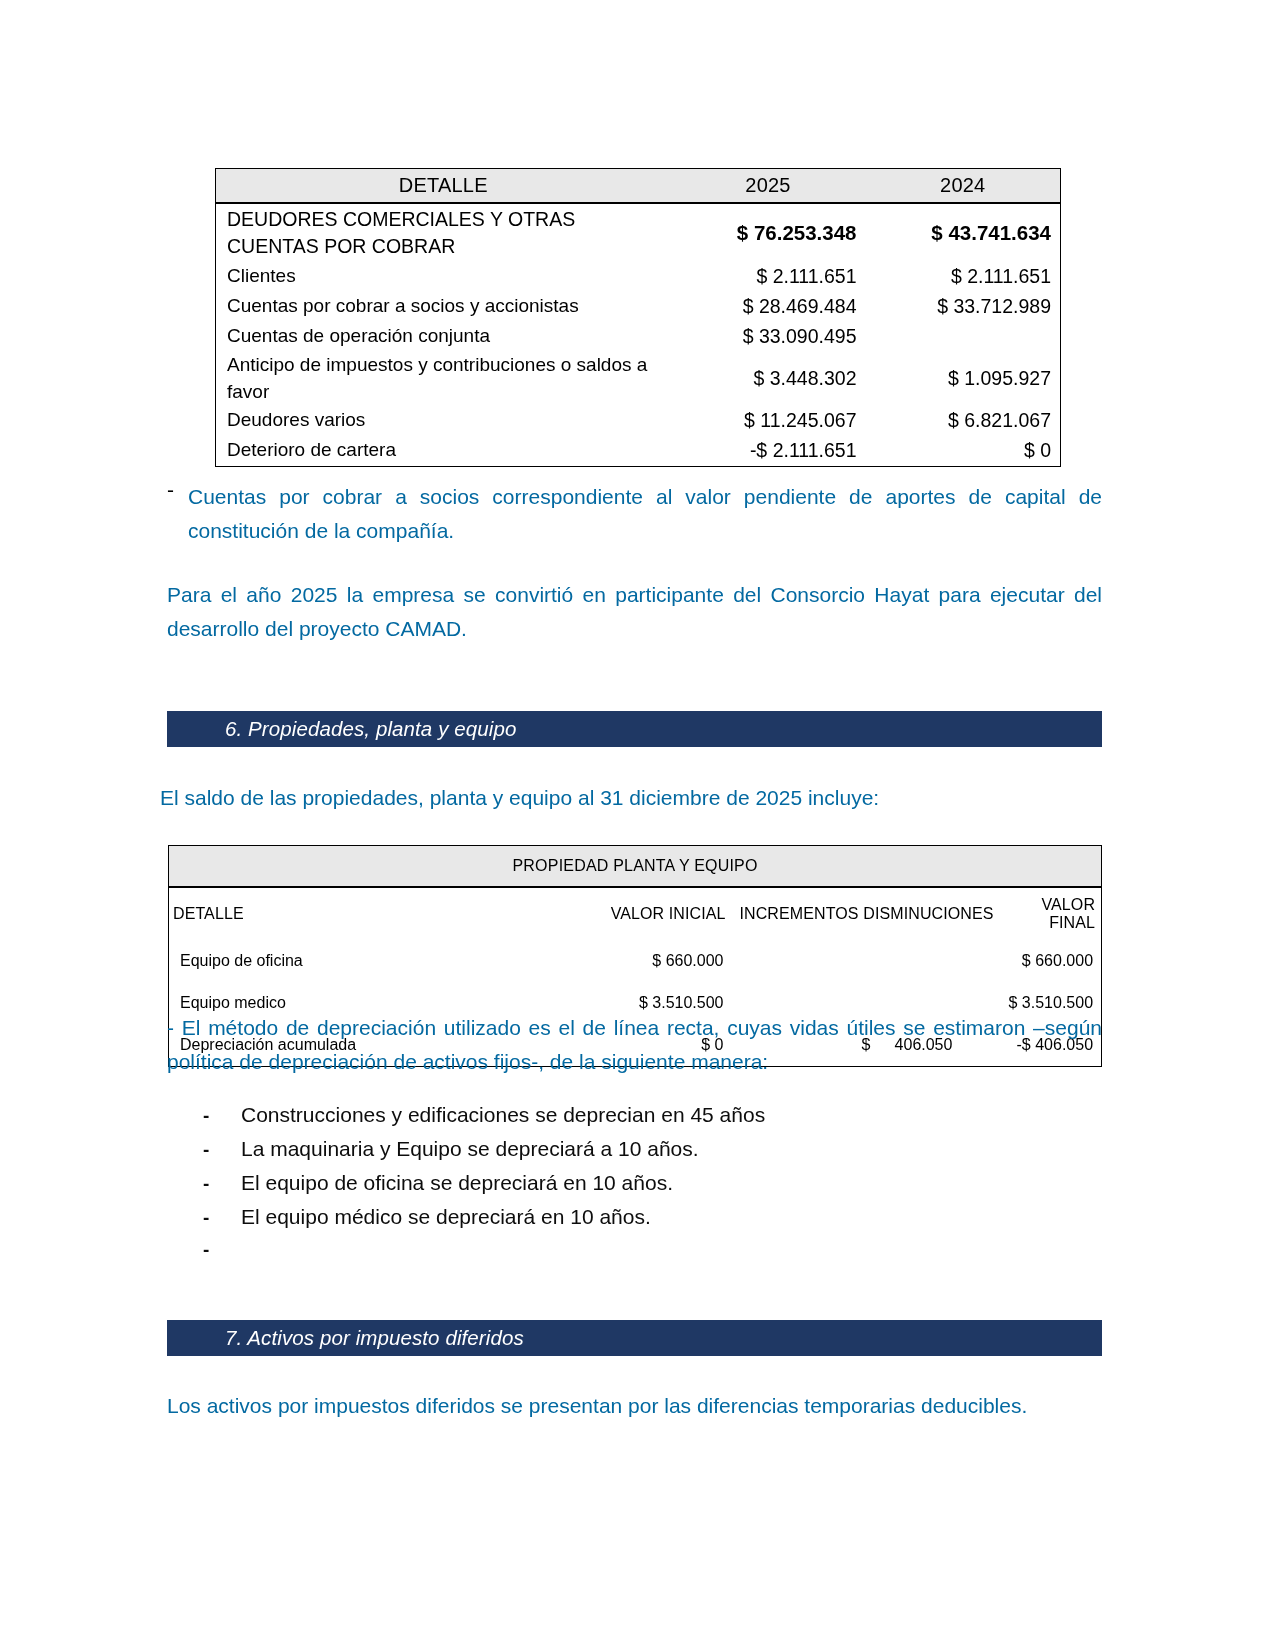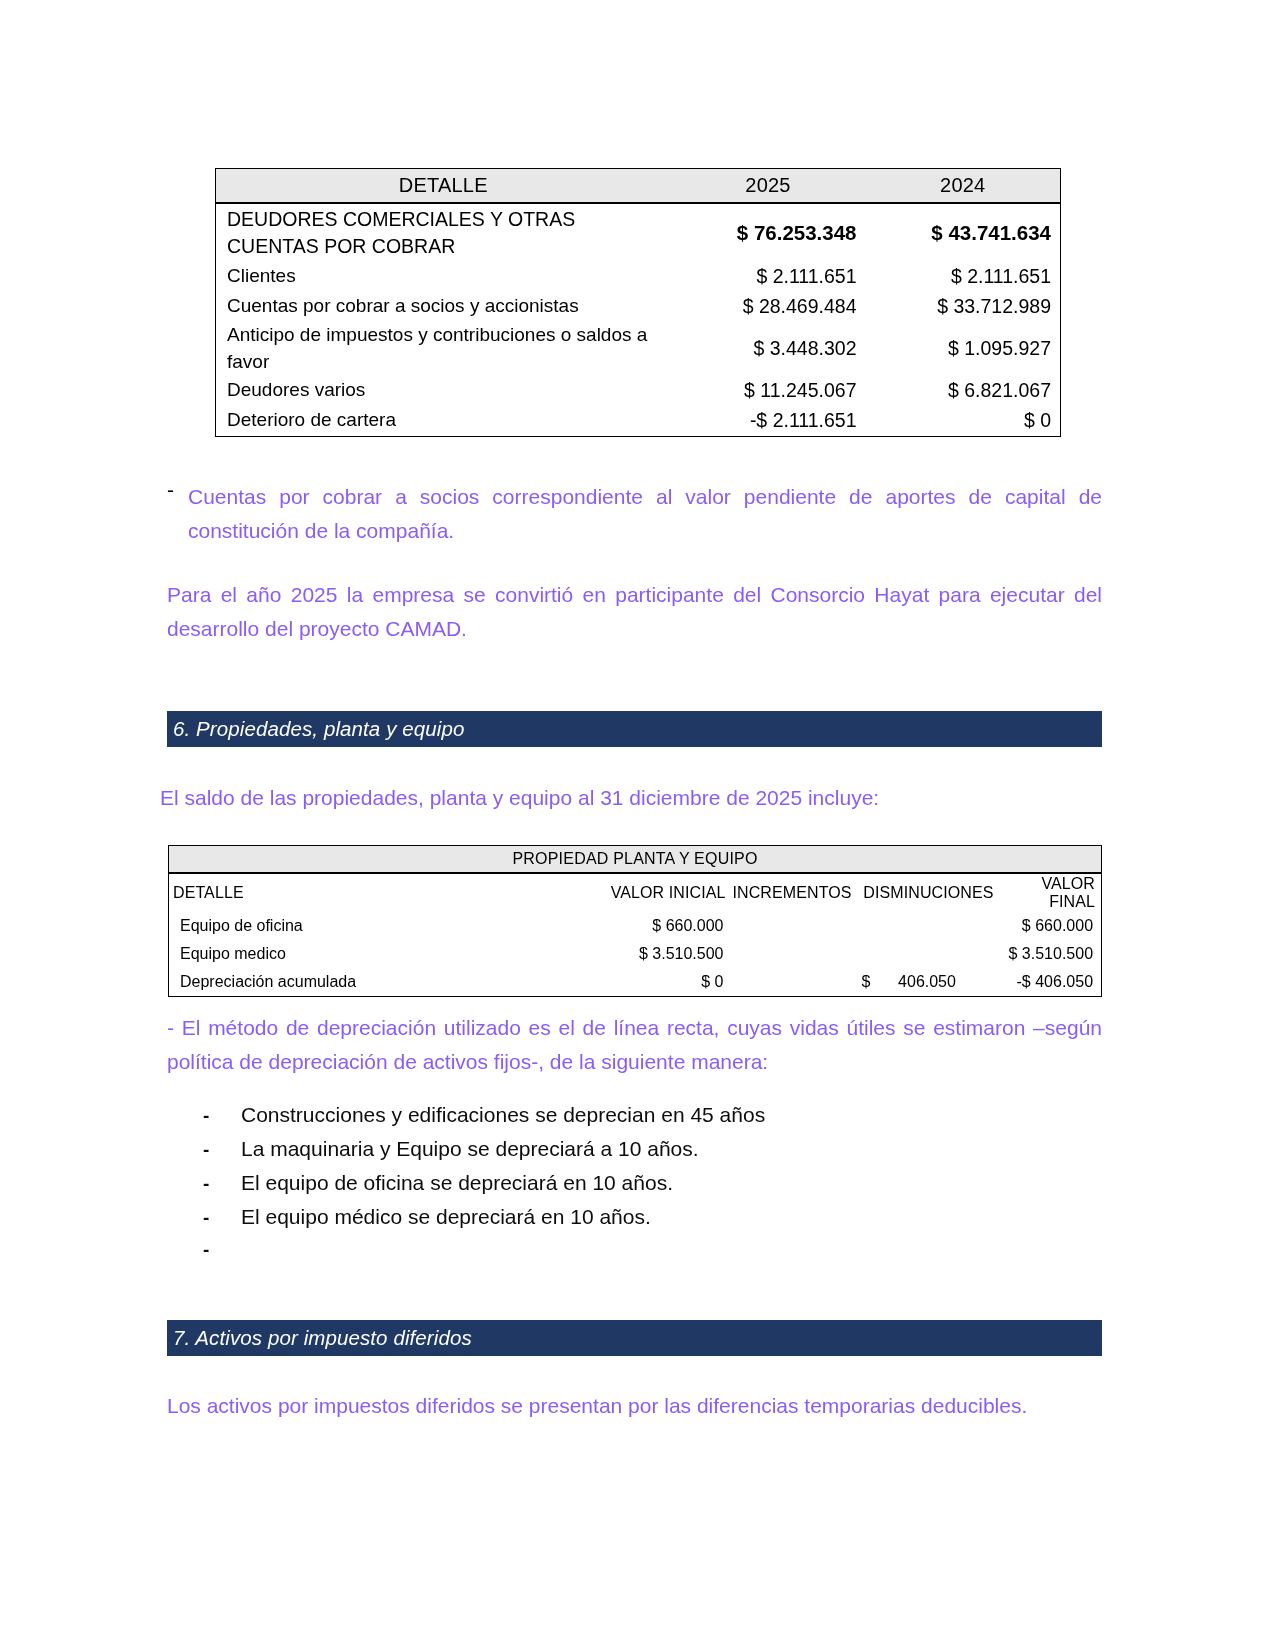--- a/index.html
+++ b/index.html
@@ -210,6 +210,11 @@
           <td class="num">$ 33.712.989</td>
         </tr>
         <tr class="body">
+          <td class="lbl">Cuentas de operación conjunta</td>
+          <td class="num">$ 33.090.495</td>
+          <td class="num"></td>
+        </tr>
+        <tr class="body">
           <td class="lbl">Anticipo de impuestos y contribuciones o saldos a favor</td>
           <td class="num">$ 3.448.302</td>
           <td class="num">$ 1.095.927</td>

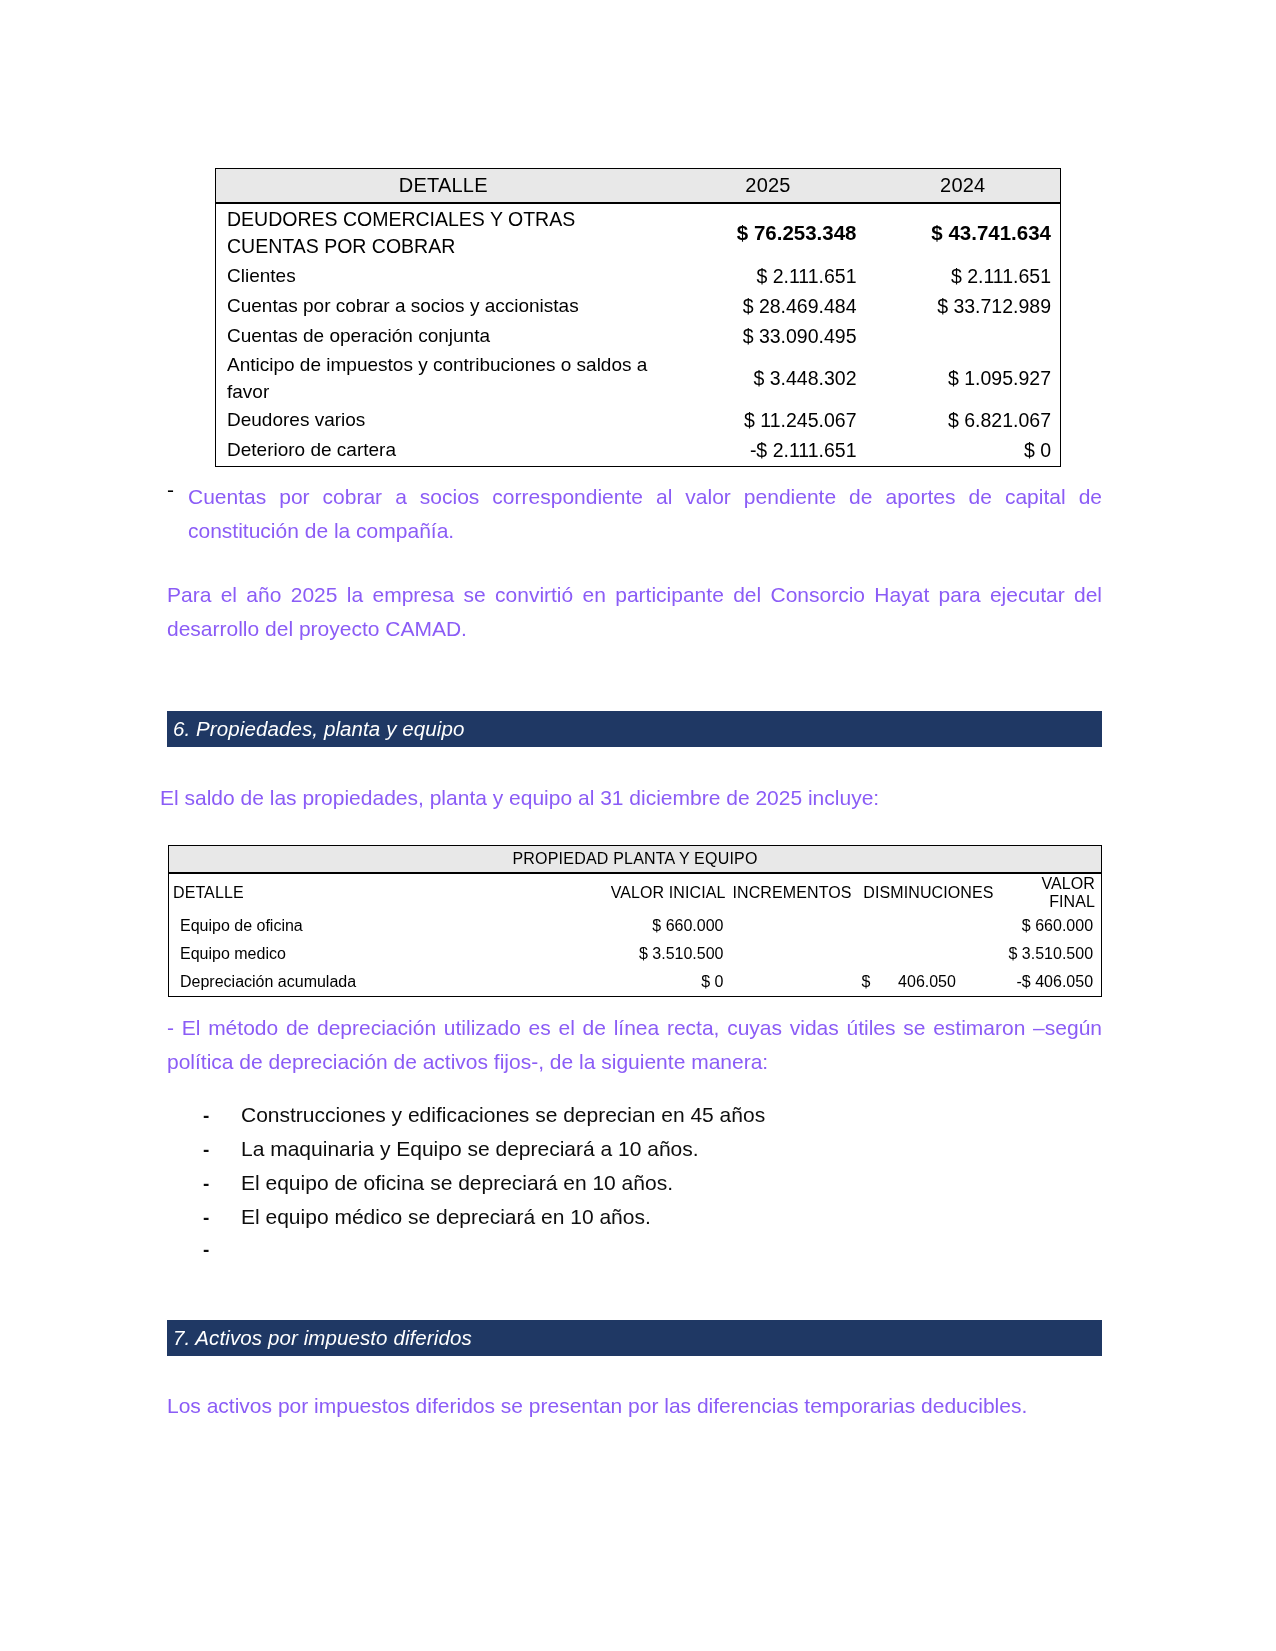--- a/index.html
+++ b/index.html
@@ -76,7 +76,7 @@
     font-size: 21px;
     line-height: 1.62;
     text-align: justify;
-    color: #8b5cf6;
+    color: #0369a1;
   }
   .para.nojust { text-align: left; }
   .dash-marker {

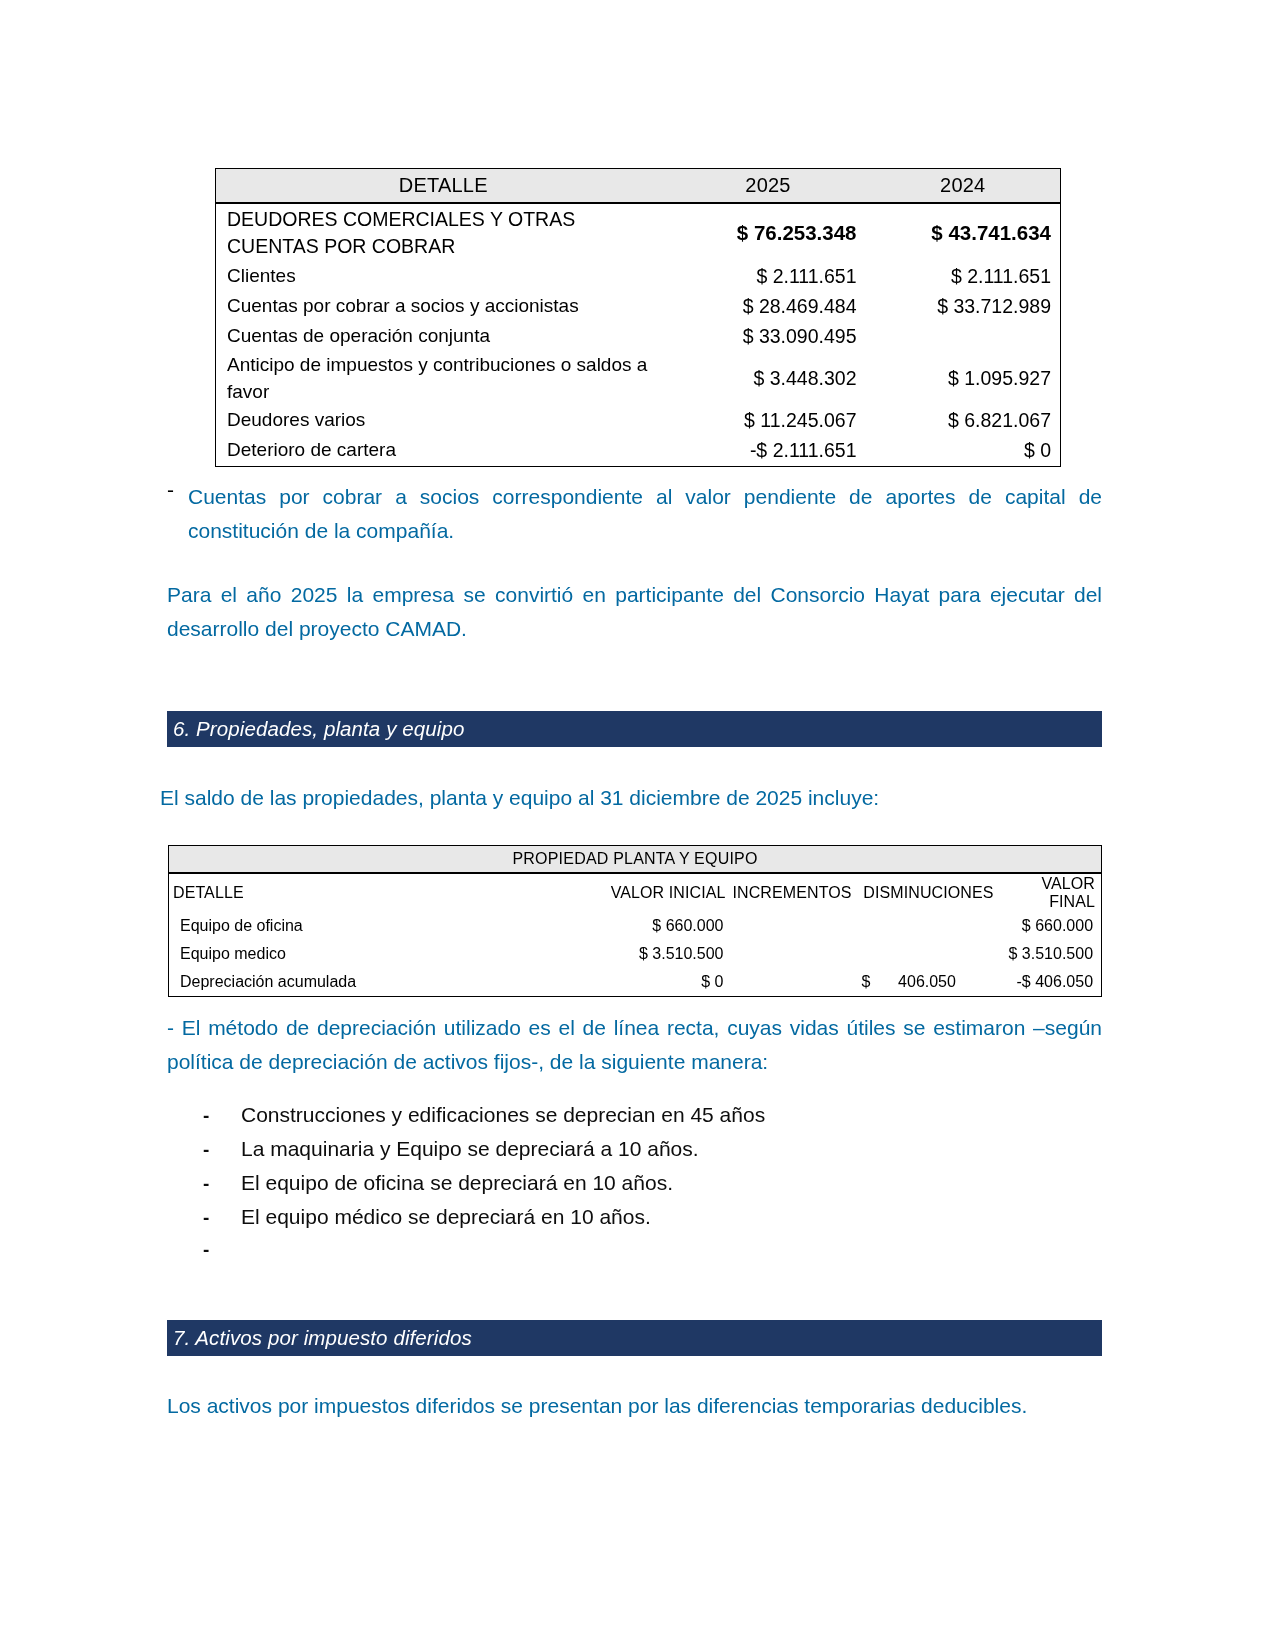--- a/index.html
+++ b/index.html
@@ -98,8 +98,9 @@
     color: #ffffff;
     font-style: italic;
     font-size: 20.5px;
-    padding-left: 6px;
+    padding-left: 14px;
     letter-spacing: .1px;
+    margin-left: 44px;
   }
 
   

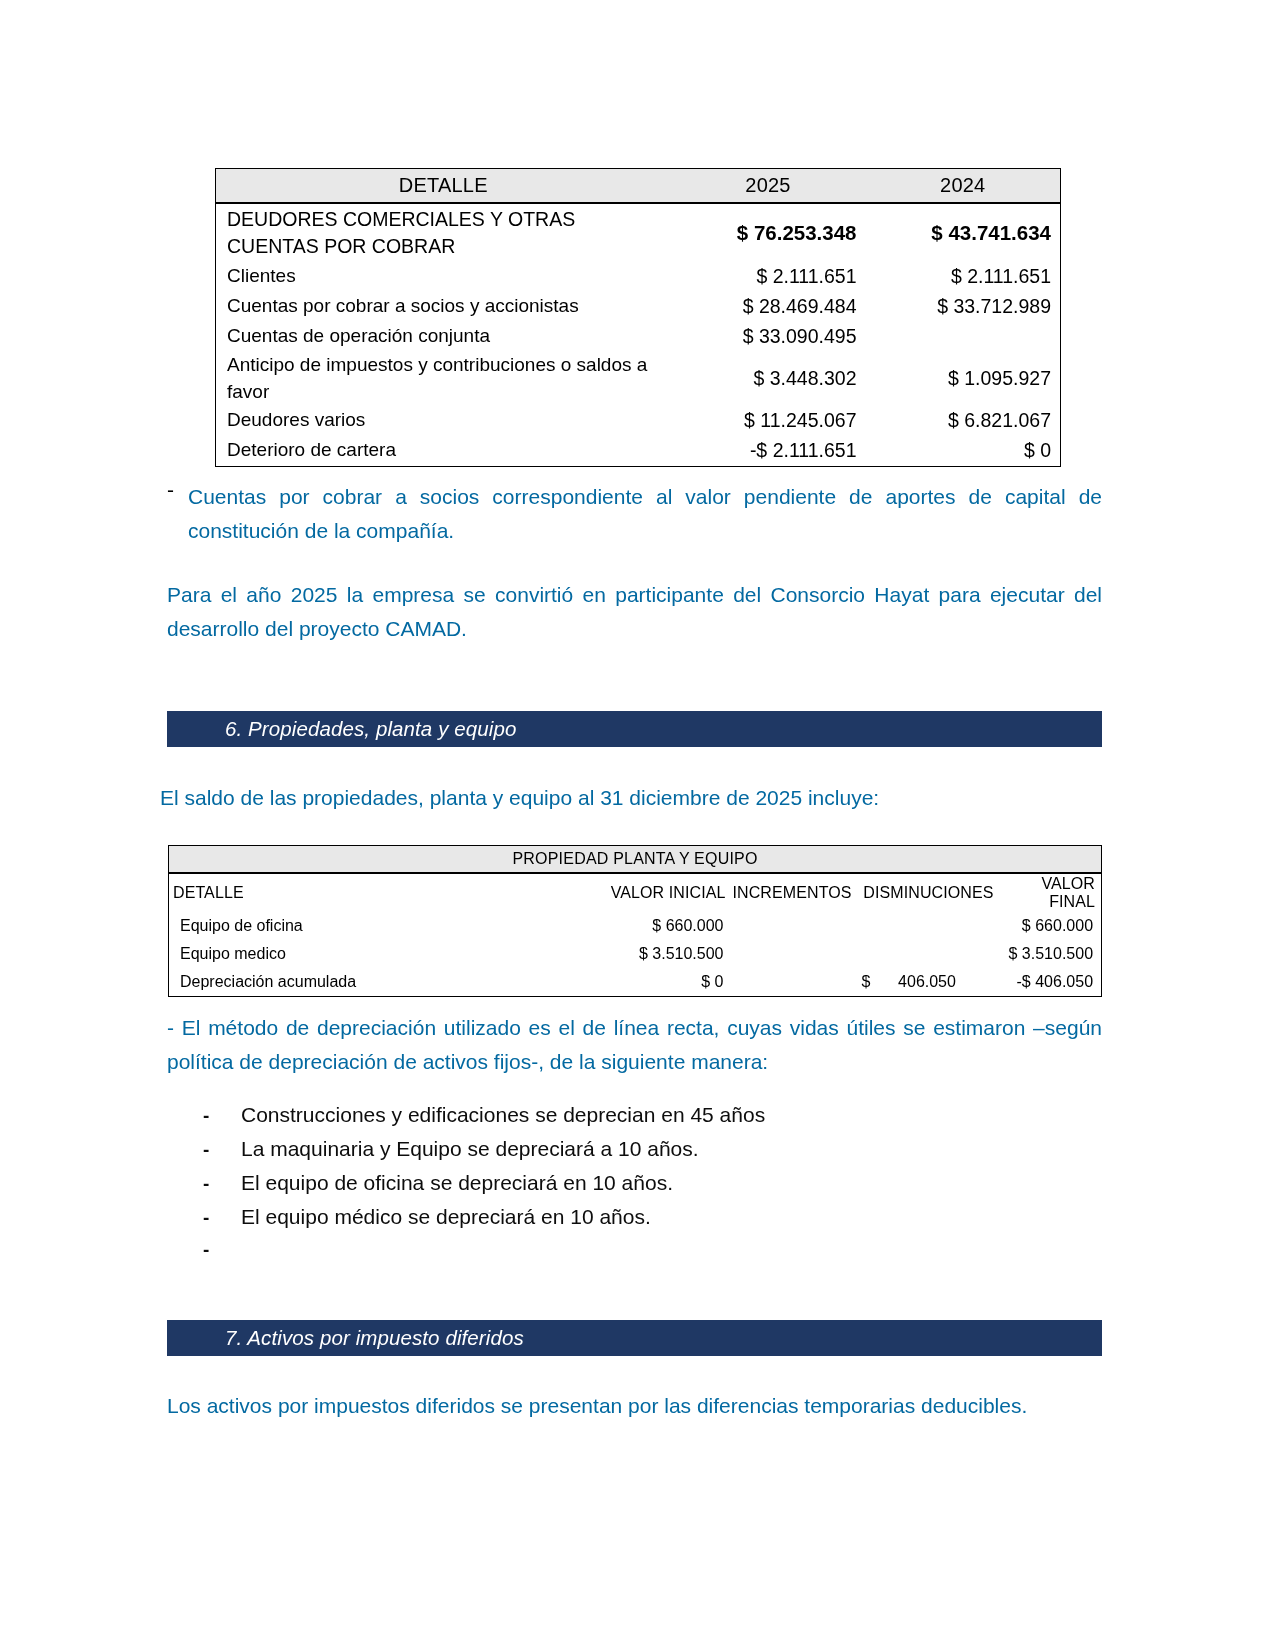--- a/index.html
+++ b/index.html
@@ -118,7 +118,7 @@
     border: 1.4px solid #000;
   }
   table.t2 td, table.t2 th {
-    padding: 1px;
+    padding: 8px;
     font-weight: normal;
     vertical-align: middle;
   }

